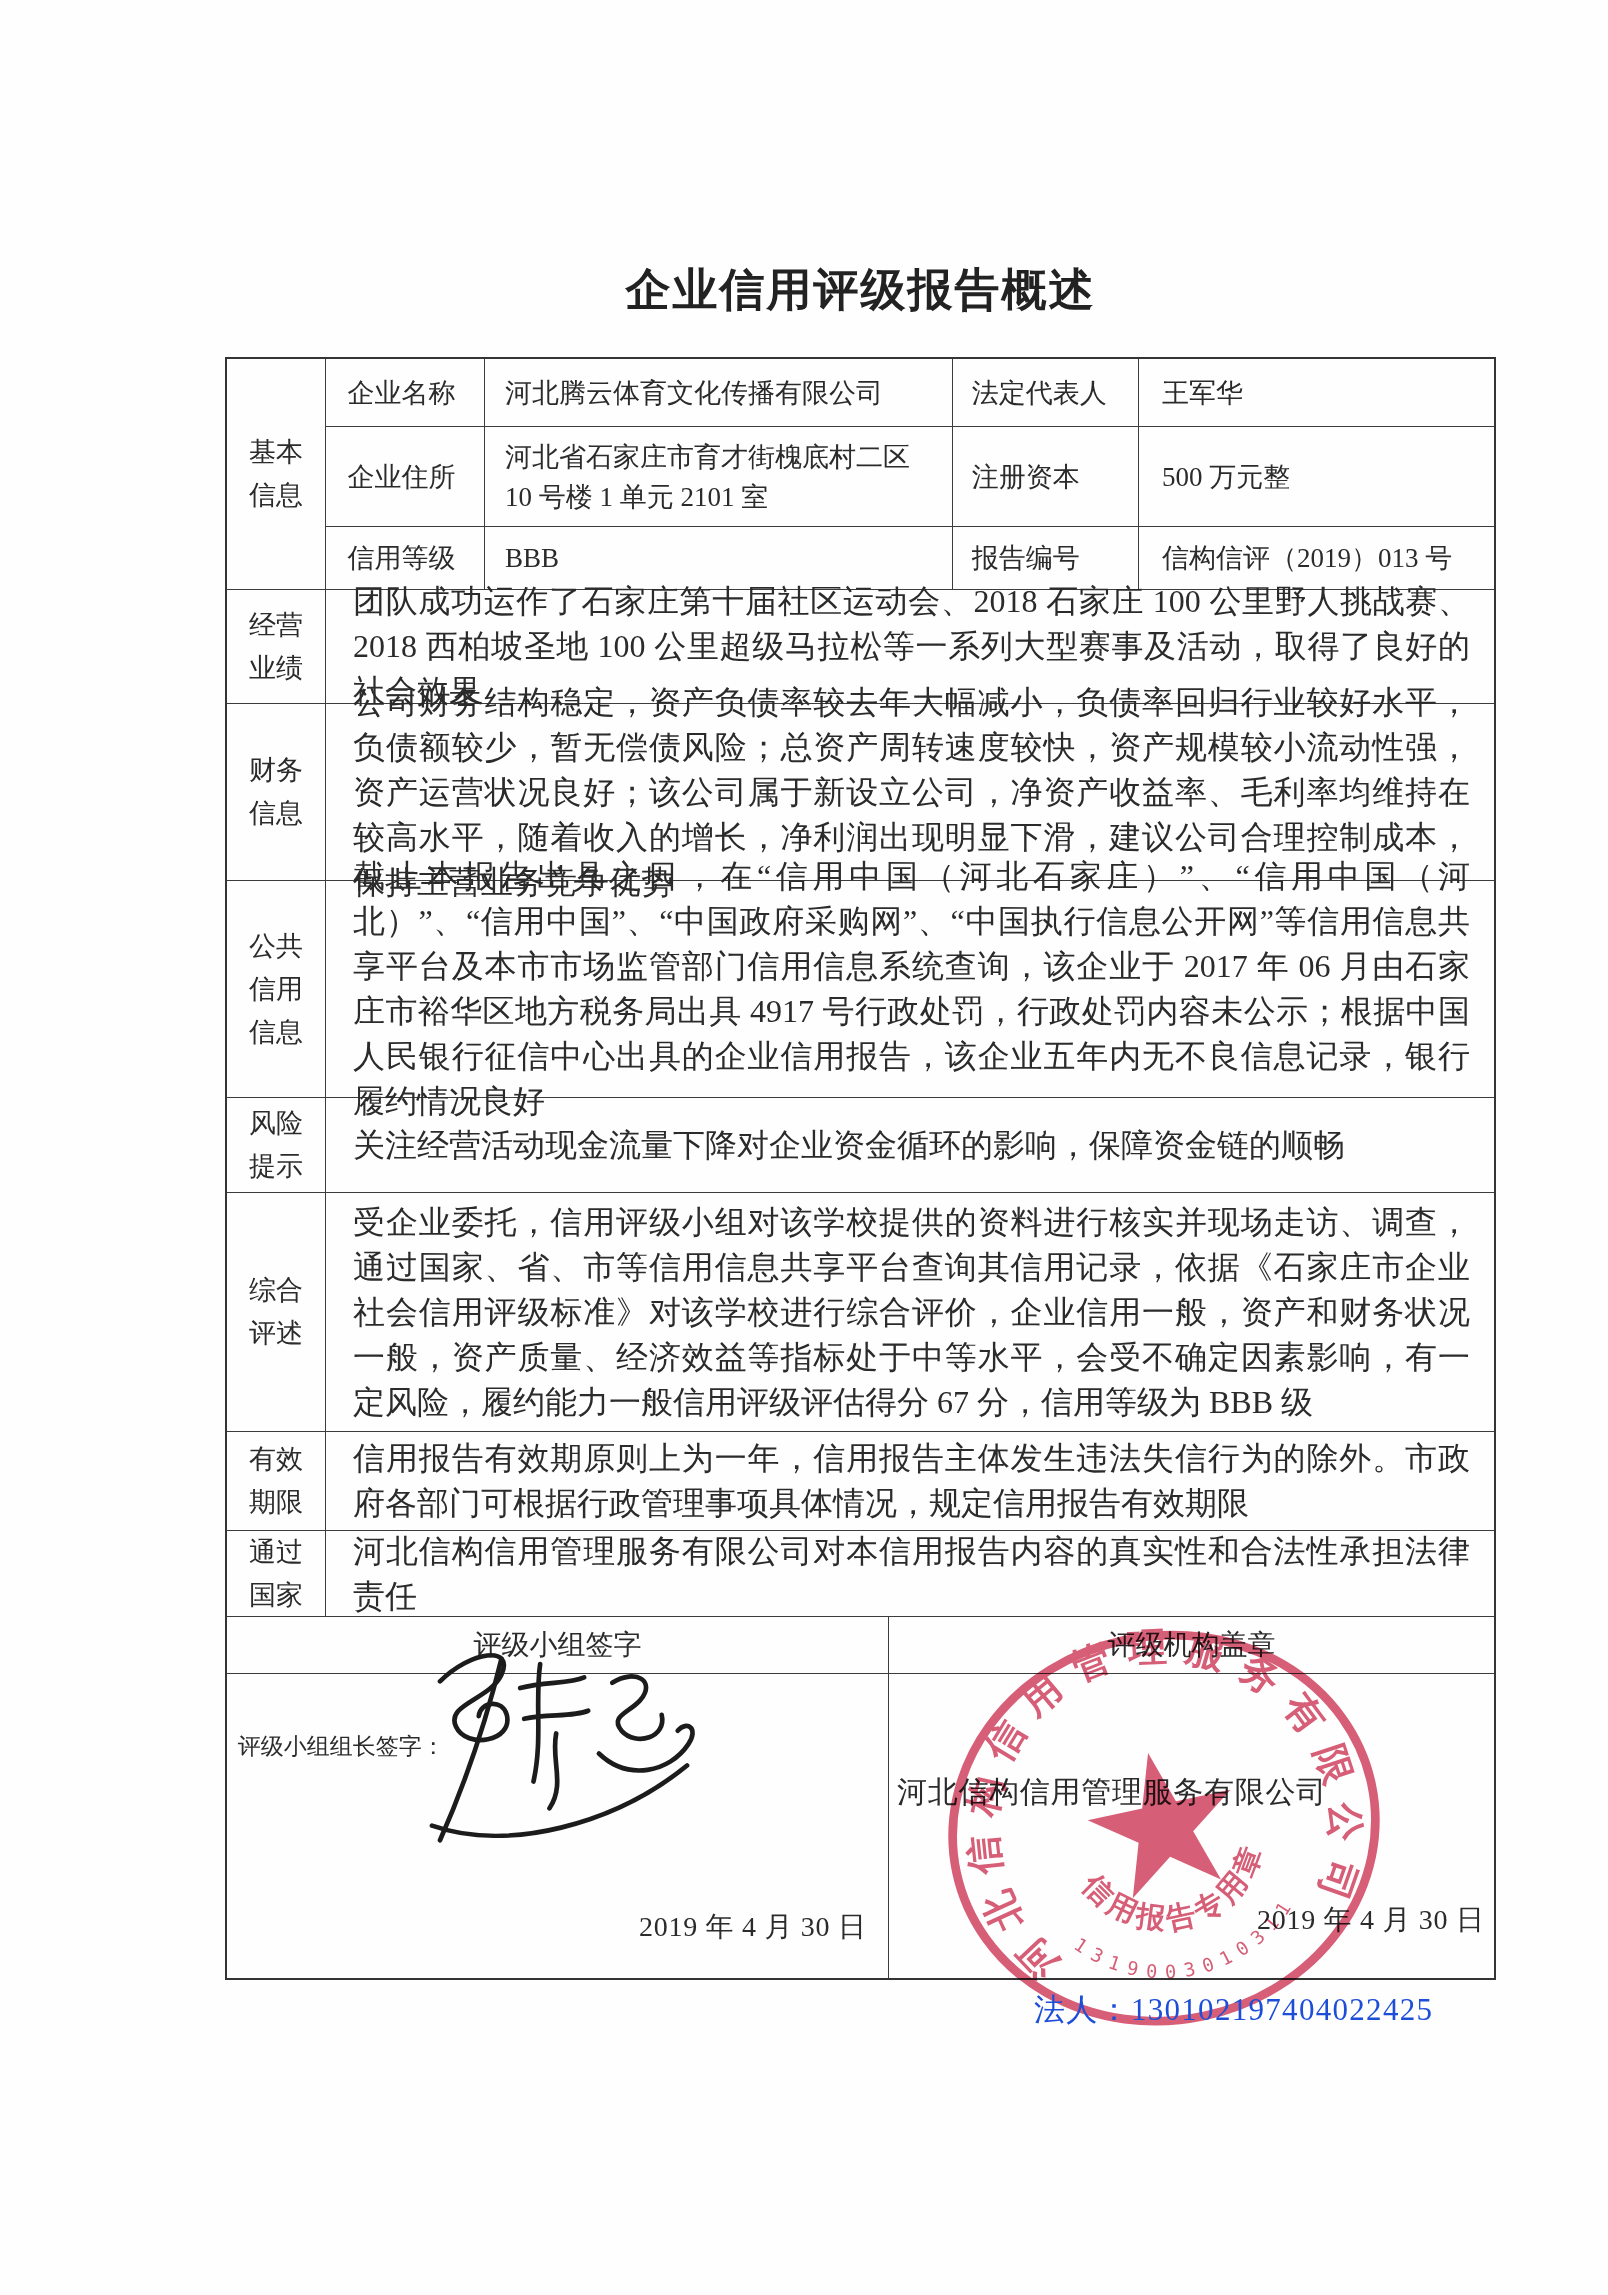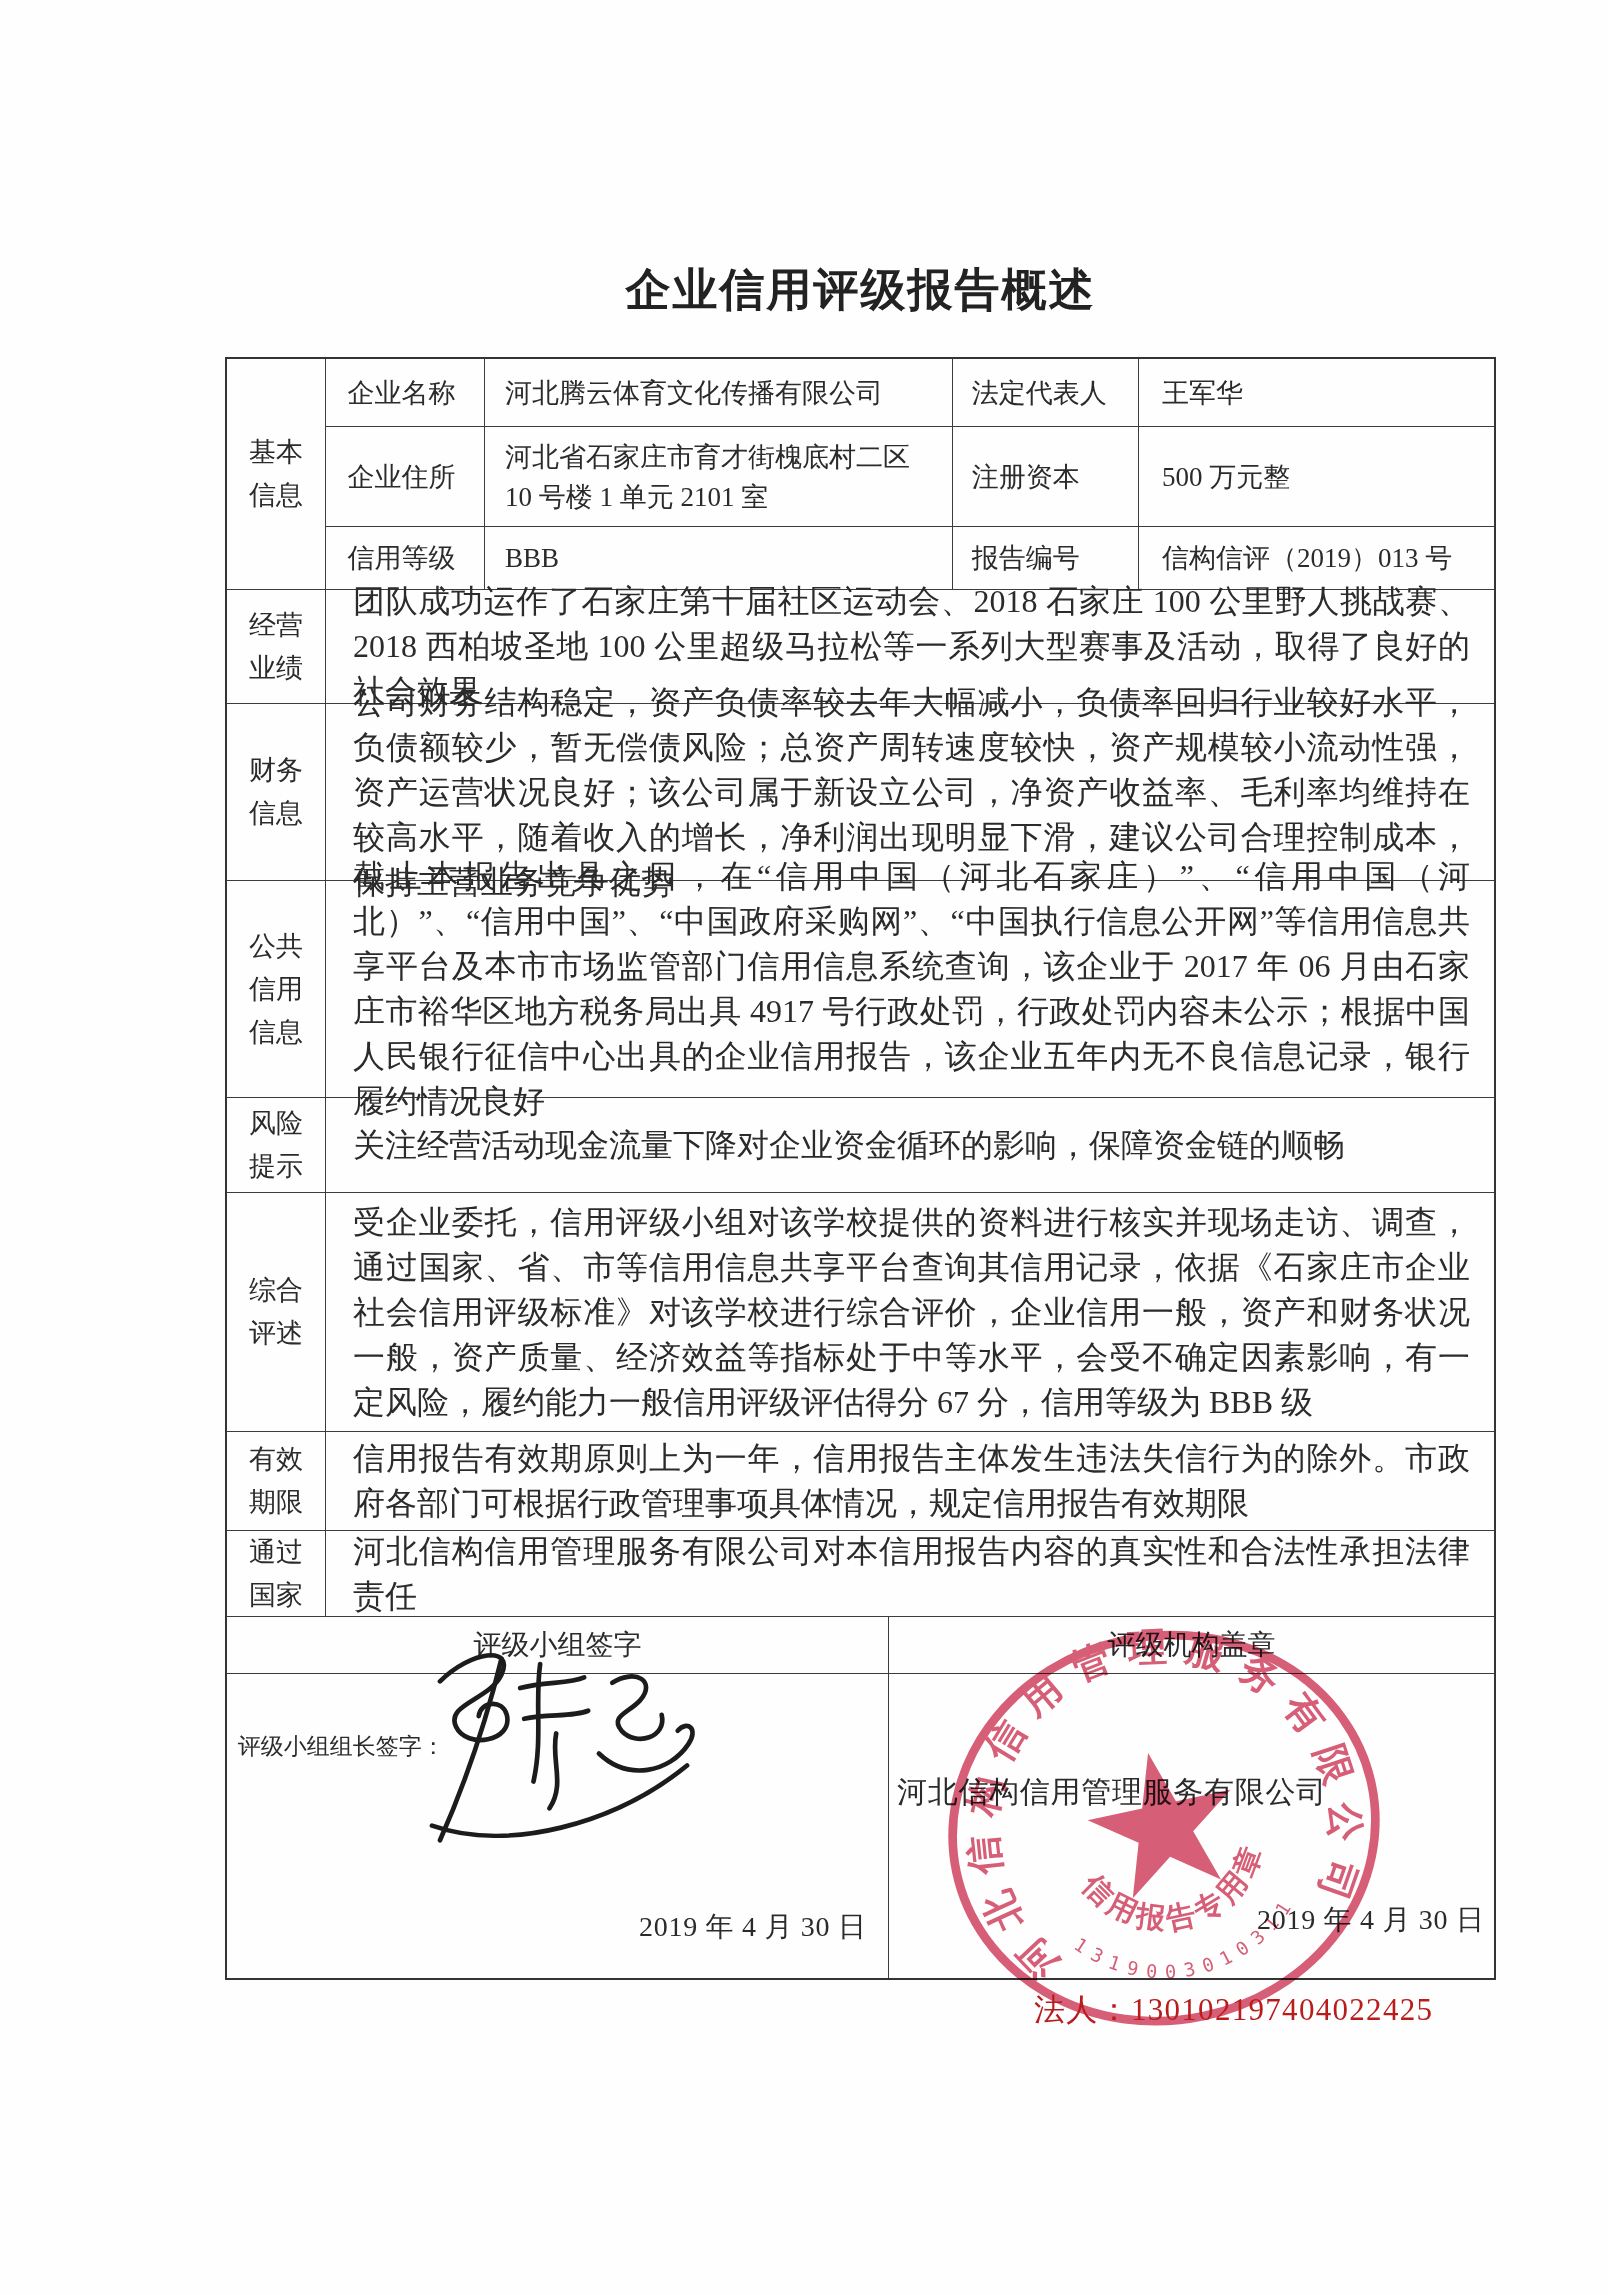--- a/index.html
+++ b/index.html
@@ -56,7 +56,7 @@
   .date-left{right:21.4px;bottom:32px;}
   .date-right{right:9.4px;bottom:39px;}
   .agency{position:absolute;left:8px;top:98px;font-size:30px;letter-spacing:0.7px;}
-  .legal-person{position:absolute;left:1034px;top:1989px;font-size:31px;letter-spacing:1.3px;color:#b91c1c;}
+  .legal-person{position:absolute;left:1034px;top:1989px;font-size:31px;letter-spacing:1.3px;color:#1d4ed8;}
   .signature-svg{position:absolute;left:401px;top:1640px;width:301px;height:227px;pointer-events:none;}
   .stamp-svg{position:absolute;left:930px;top:1628px;width:468px;height:427px;
     mix-blend-mode:multiply;opacity:.92;pointer-events:none;}

